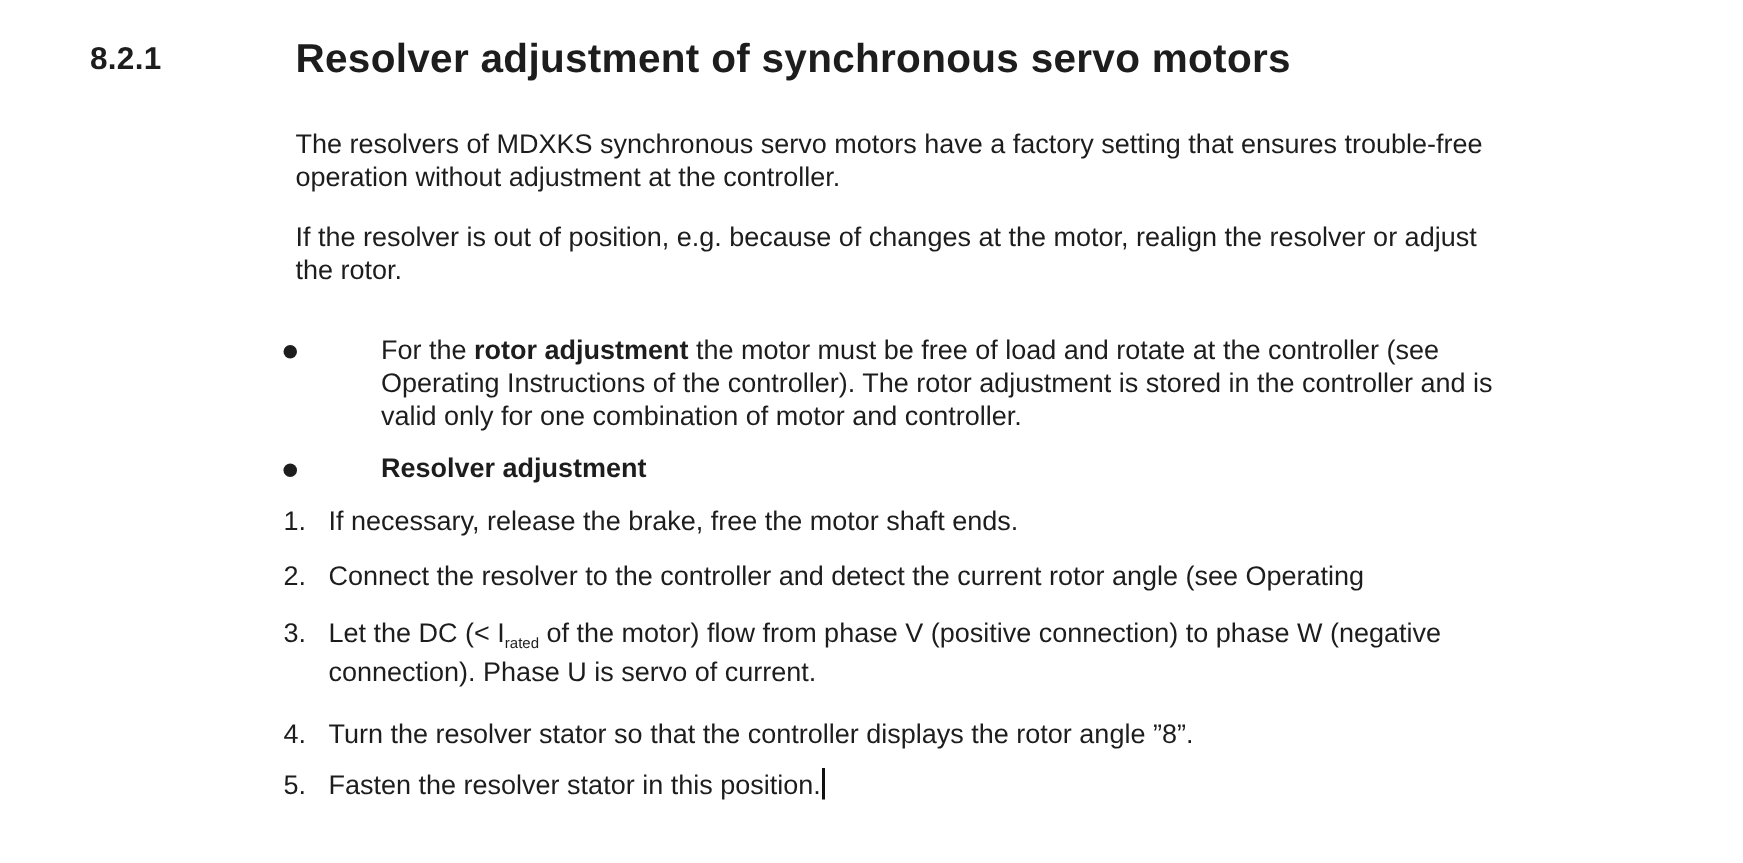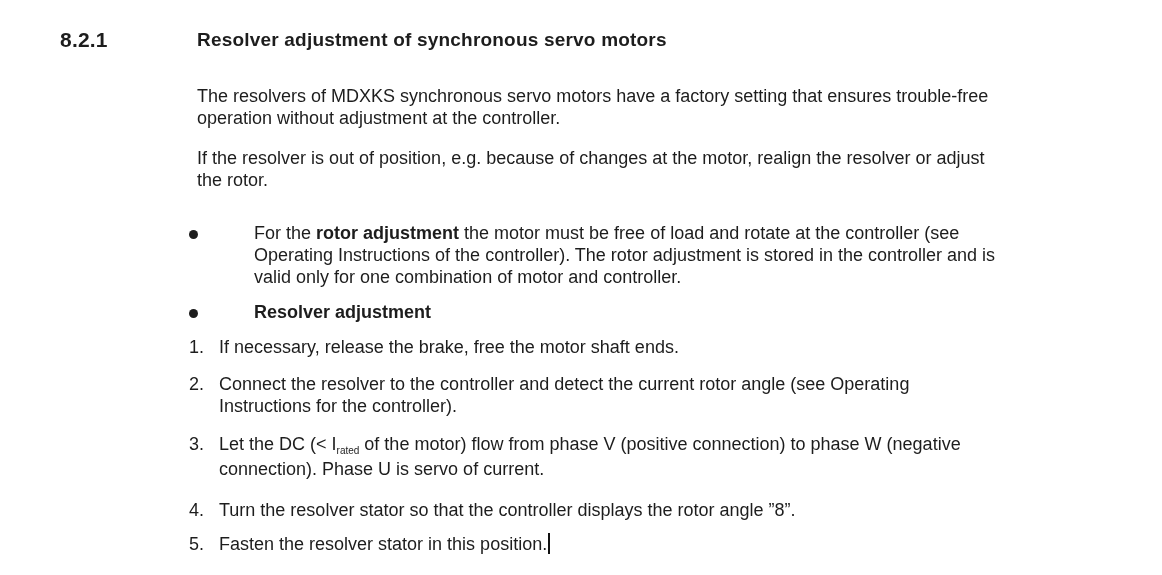--- a/index.html
+++ b/index.html
@@ -37,7 +37,7 @@
   .title {
     margin: 0;
     font-weight: bold;
-    font-size: 19px;
+    font-size: 27px;
     letter-spacing: 0.2px;
     white-space: nowrap;
   }

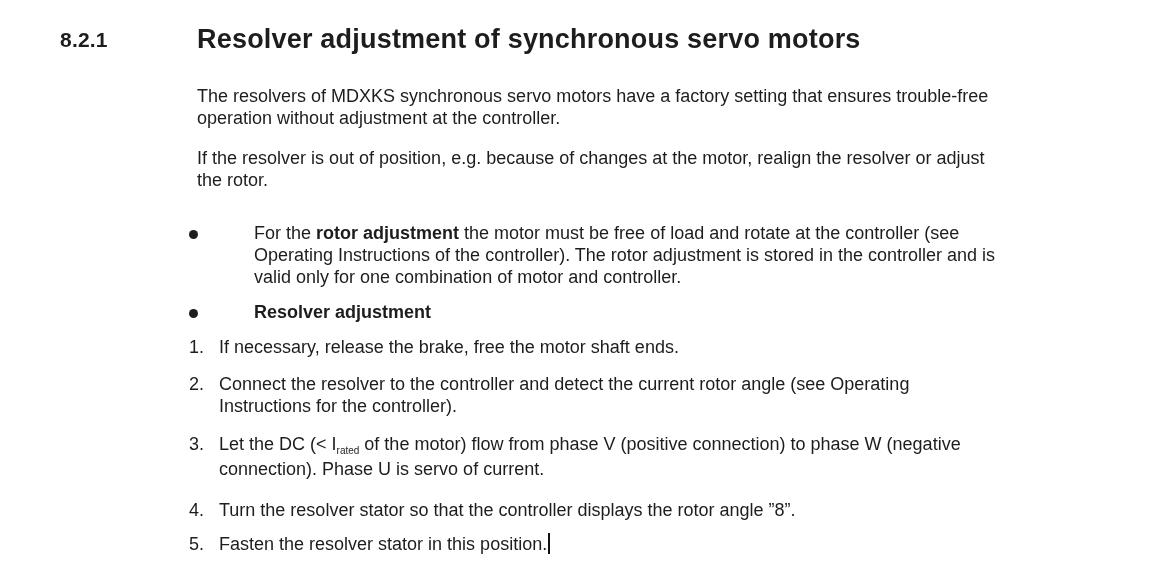--- a/index.html
+++ b/index.html
@@ -137,7 +137,6 @@
       <span class="marker">2.</span>
       <div class="li-text">
         <span class="ln">Connect the resolver to the controller and detect the current rotor angle (see Operating</span>
-        <span class="ln">Instructions for the controller).</span>
       </div>
     </div>
 

